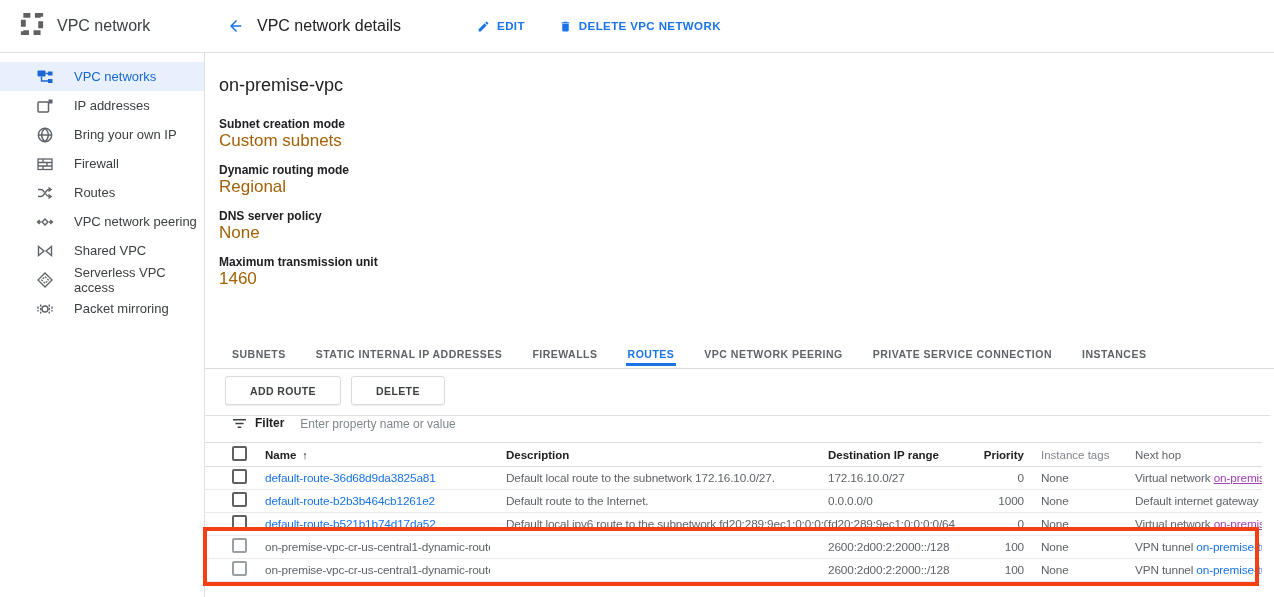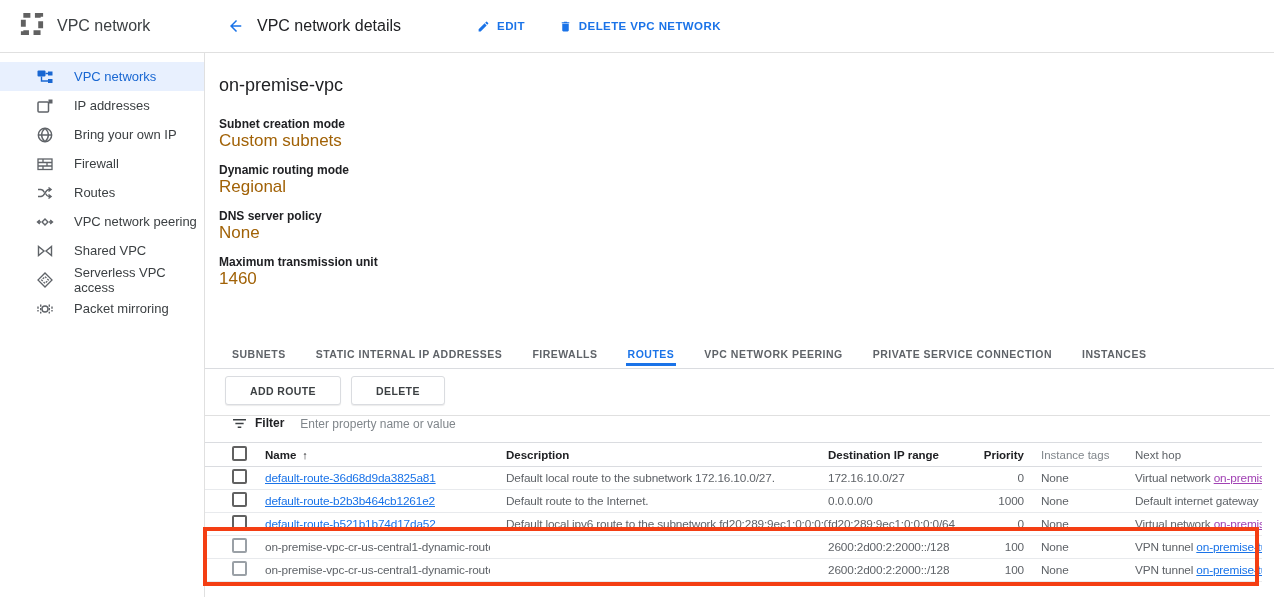--- a/index.html
+++ b/index.html
@@ -75,7 +75,7 @@
   .thead .hd.mid{color:#5f6368;font-weight:normal;}
   .cb{width:11px;height:11px;border:2px solid #616161;border-radius:2px;display:inline-block;cursor:pointer;}
   .cb.dim{border-color:#9aa0a6;}
-  a.rlink{color:#1a73e8;text-decoration:underline;cursor:pointer;}
+  a.rlink{color:#1a73e8;cursor:pointer;}
   a.visited{color:#a142b4;text-decoration:underline;cursor:pointer;}
   .sort-arrow{font-size:11px;color:#202124;margin-left:6px;}
 

